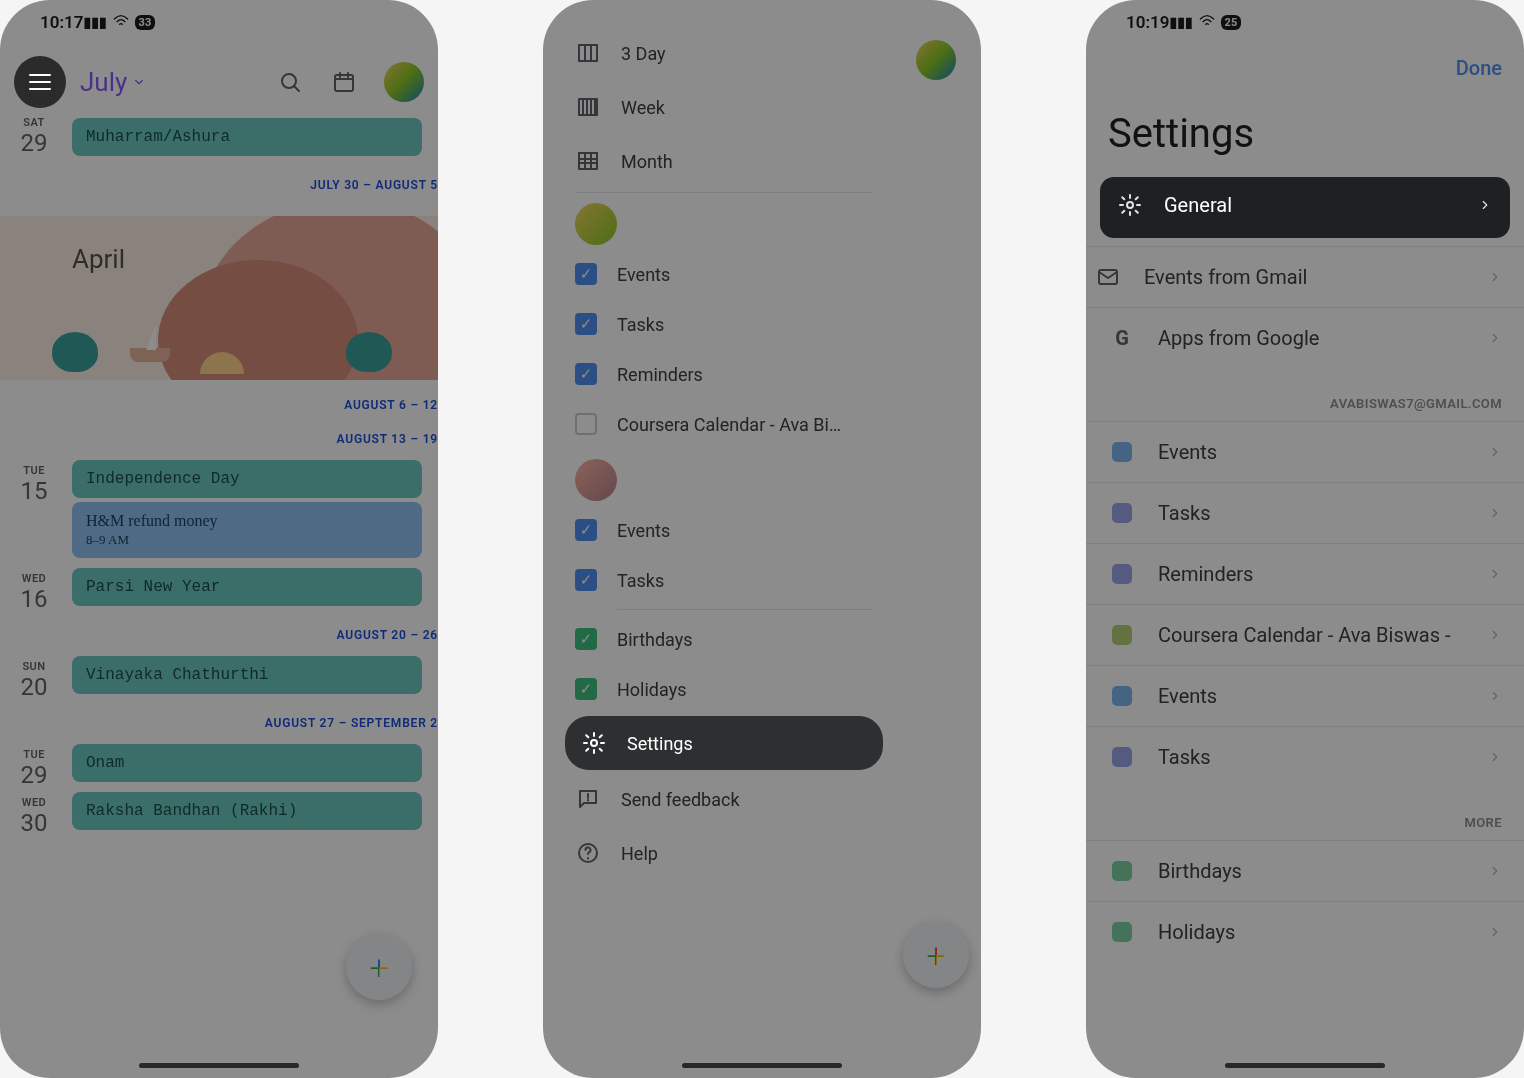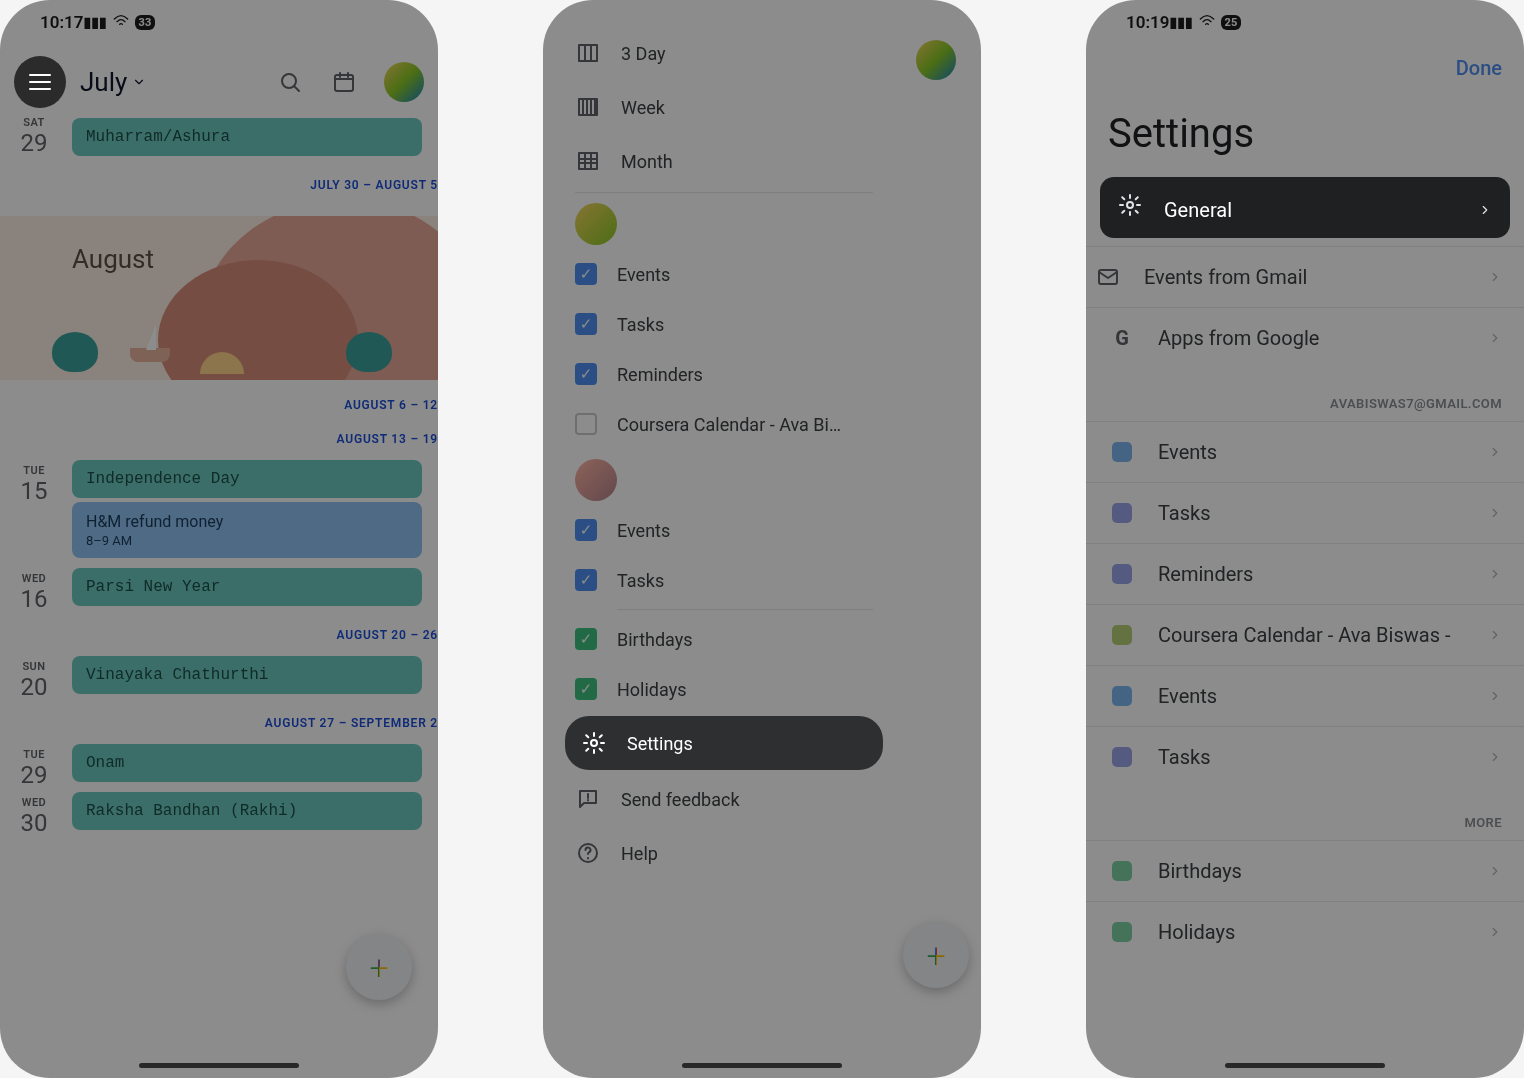--- a/index.html
+++ b/index.html
@@ -58,7 +58,7 @@
   }
   .hamburger-lines::before { position:relative; top:-7px; }
   .hamburger-lines::after  { position:relative; top:5px; }
-  .month-title { font-size: 26px; color:#0f172a; display:flex; align-items:center; gap:5px; }
+  .month-title { font-size: 26px; color:#8b5cf6; display:flex; align-items:center; gap:5px; }
   .spacer { flex:1; }
   .header-icon { width:28px; height:28px; color:#5f6368; display:flex; align-items:center; justify-content:center; }
   .avatar { width:40px; height:40px; border-radius:50%; background: linear-gradient(135deg,#f4d35e,#8ac926,#1982c4); }

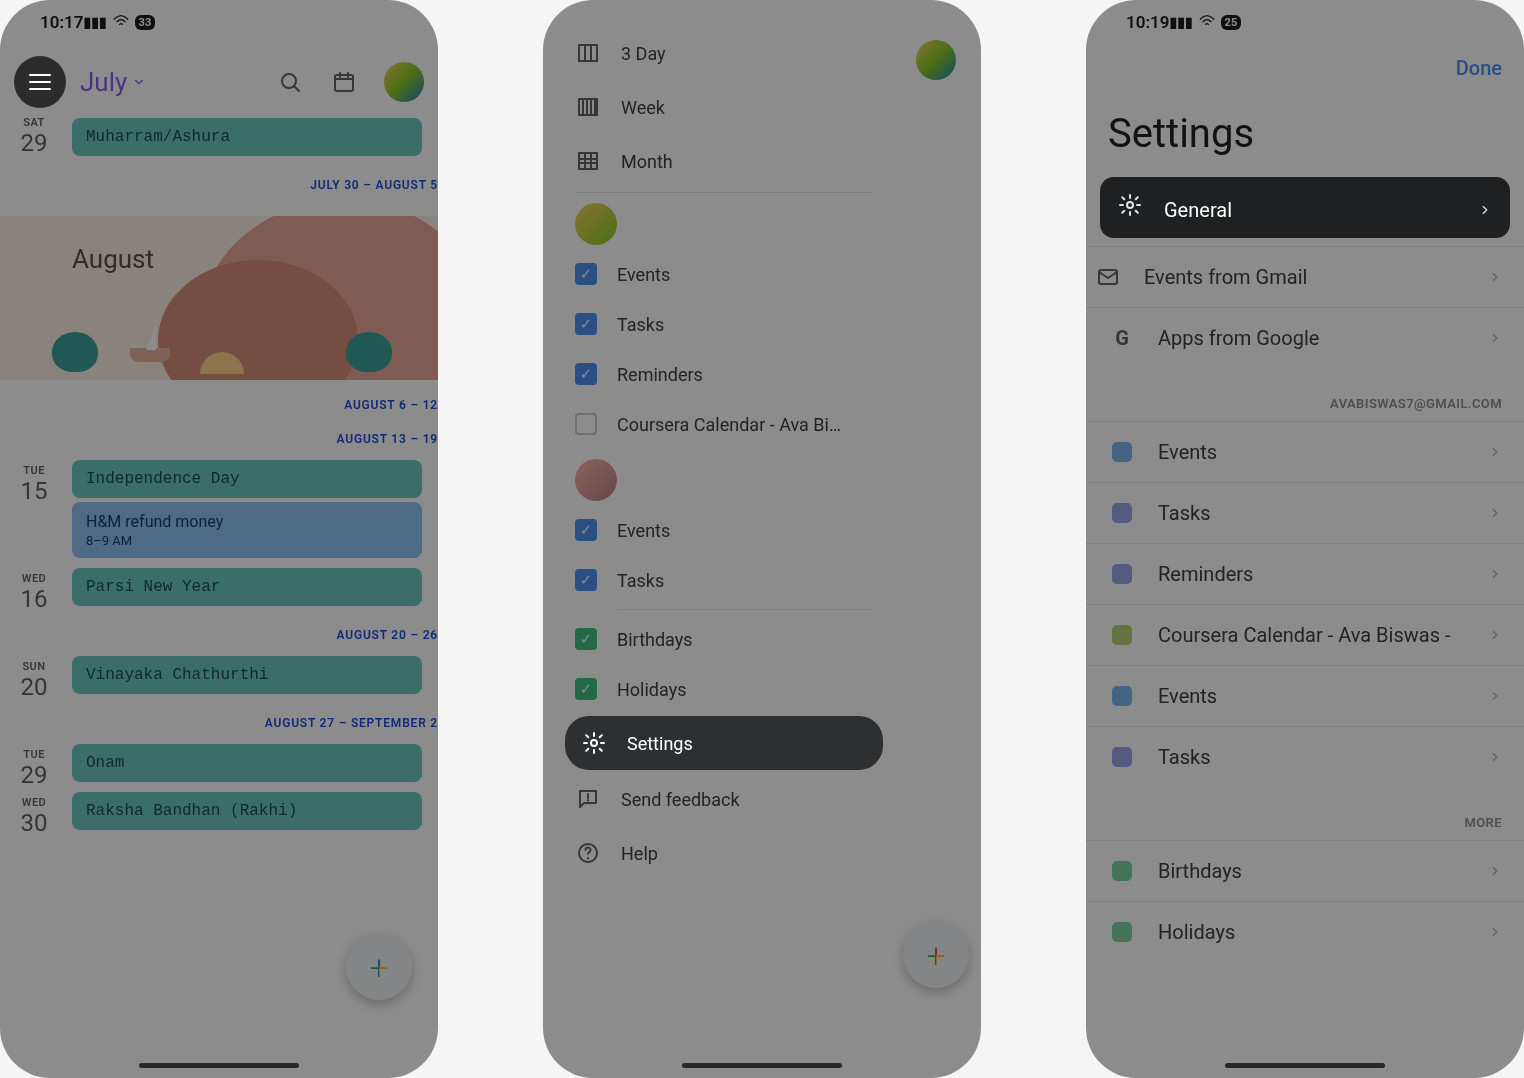--- a/index.html
+++ b/index.html
@@ -180,7 +180,7 @@
     position:relative; z-index:100;
     margin: 0 14px 8px; border-radius:14px;
     background:#1f2022; color:#fff;
-    display:flex; align-items:flex-end; gap:22px;
+    display:flex; align-items:flex-start; gap:22px;
     padding:16px 18px; font-size:20px;
   }
   .general-hl .lead, .general-hl .chev { color:#e0e2e5;}

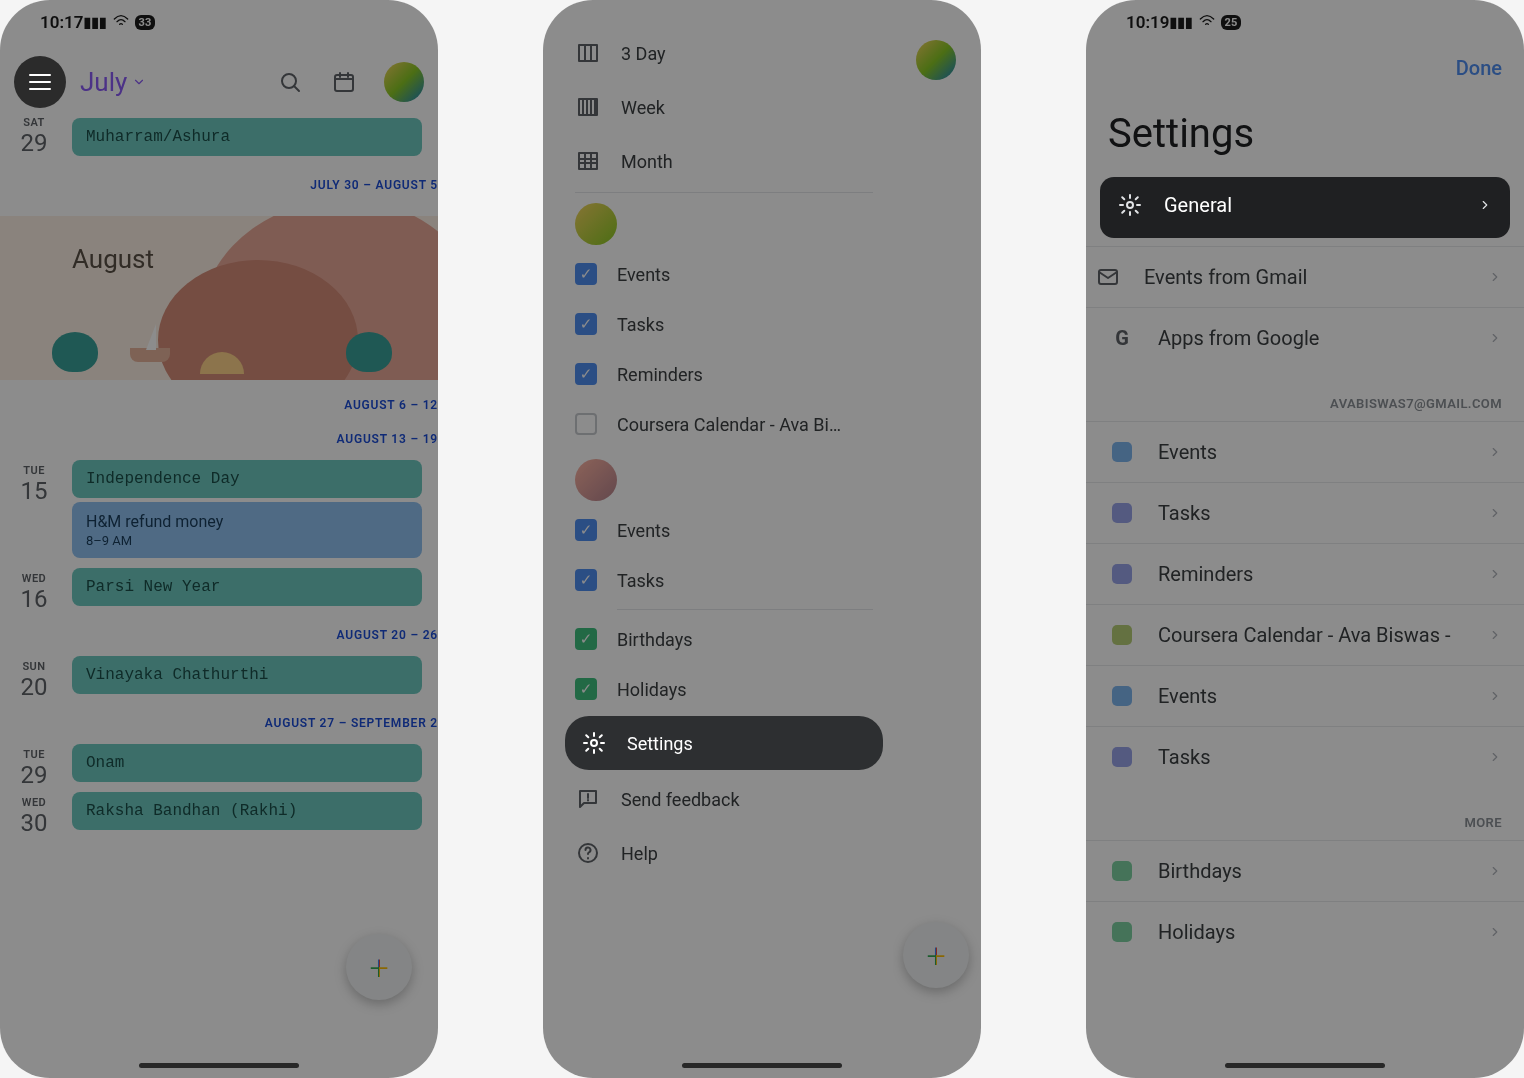--- a/index.html
+++ b/index.html
@@ -253,7 +253,7 @@
       <div class="sun"></div>
         <div class="boat"></div>
         <div class="sail"></div>
-      <div class="title">August</div>
+      <div class="title">April</div>
     </div>
 
     <div class="week-label">AUGUST 6 – 12</div>

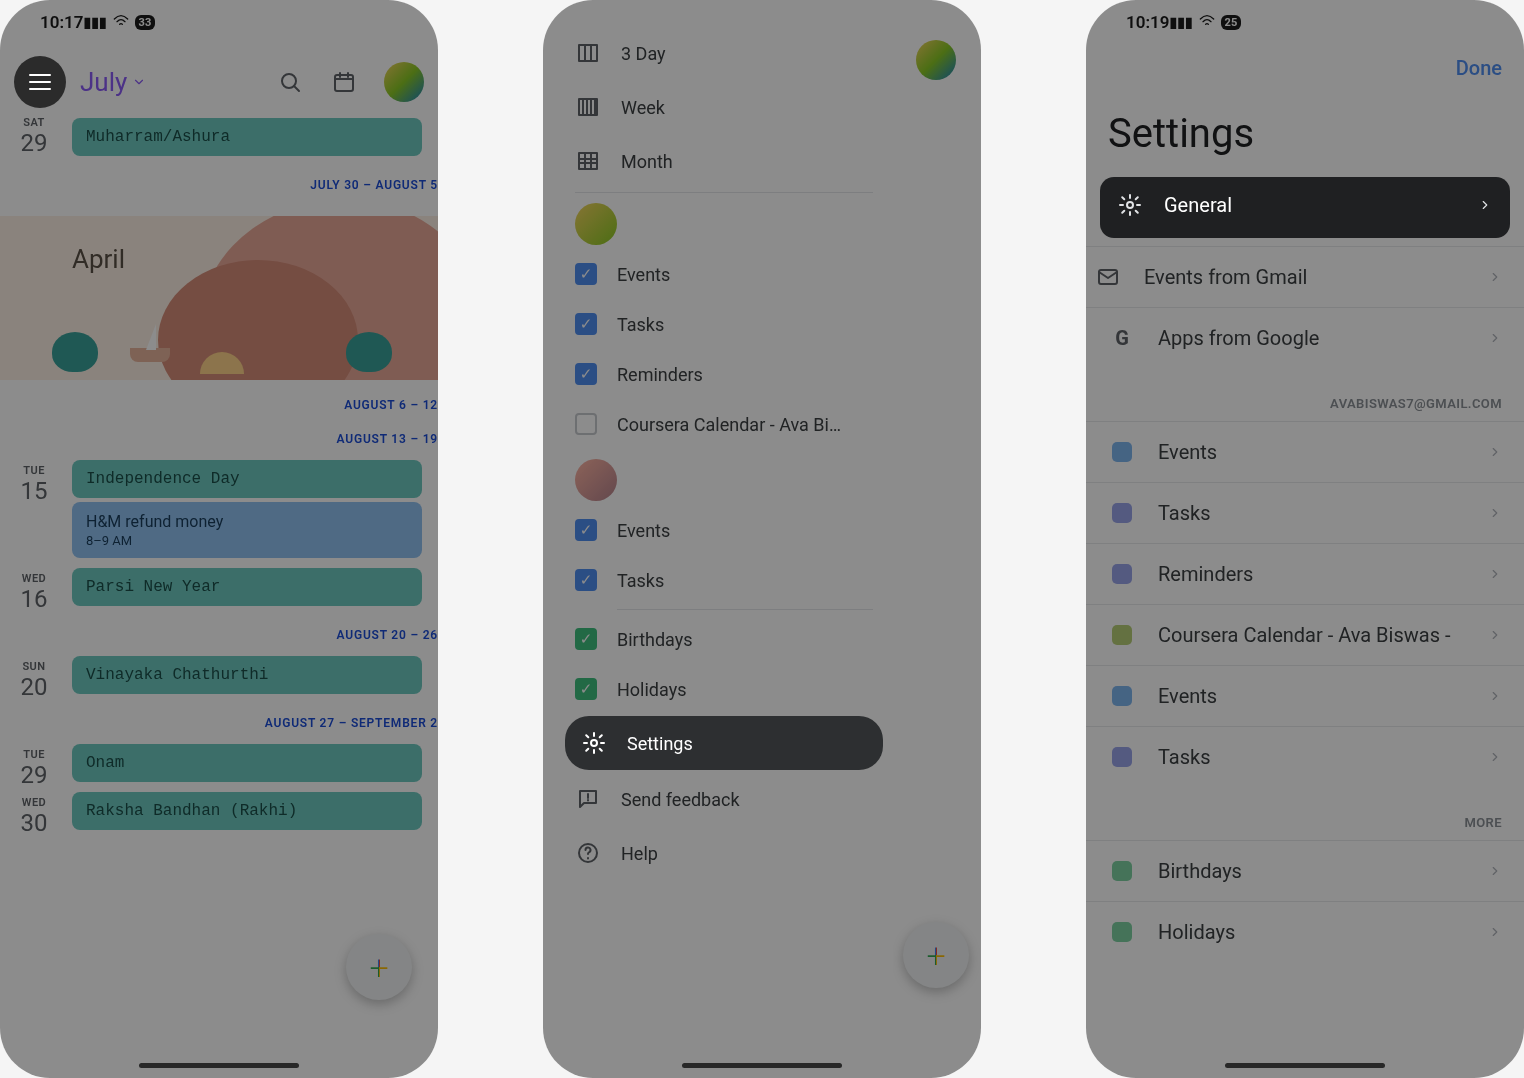--- a/index.html
+++ b/index.html
@@ -78,7 +78,7 @@
     font-size:16px; color:#1c4f4a;
   }
   .teal  { background:#6dc9c0;font-family:Liberation Mono, monospace; }
-  .blue  { background:#90c2f0; color:#1a3d5c; }
+  .blue  { background:#90c2f0; color:#1a3d5c;font-family:Liberation Serif, serif; }
   .sub   { display:block; font-size:13px; margin-top:2px; }
   .month-hero {
     margin: 14px 0 0 0; height: 164px; position:relative;

